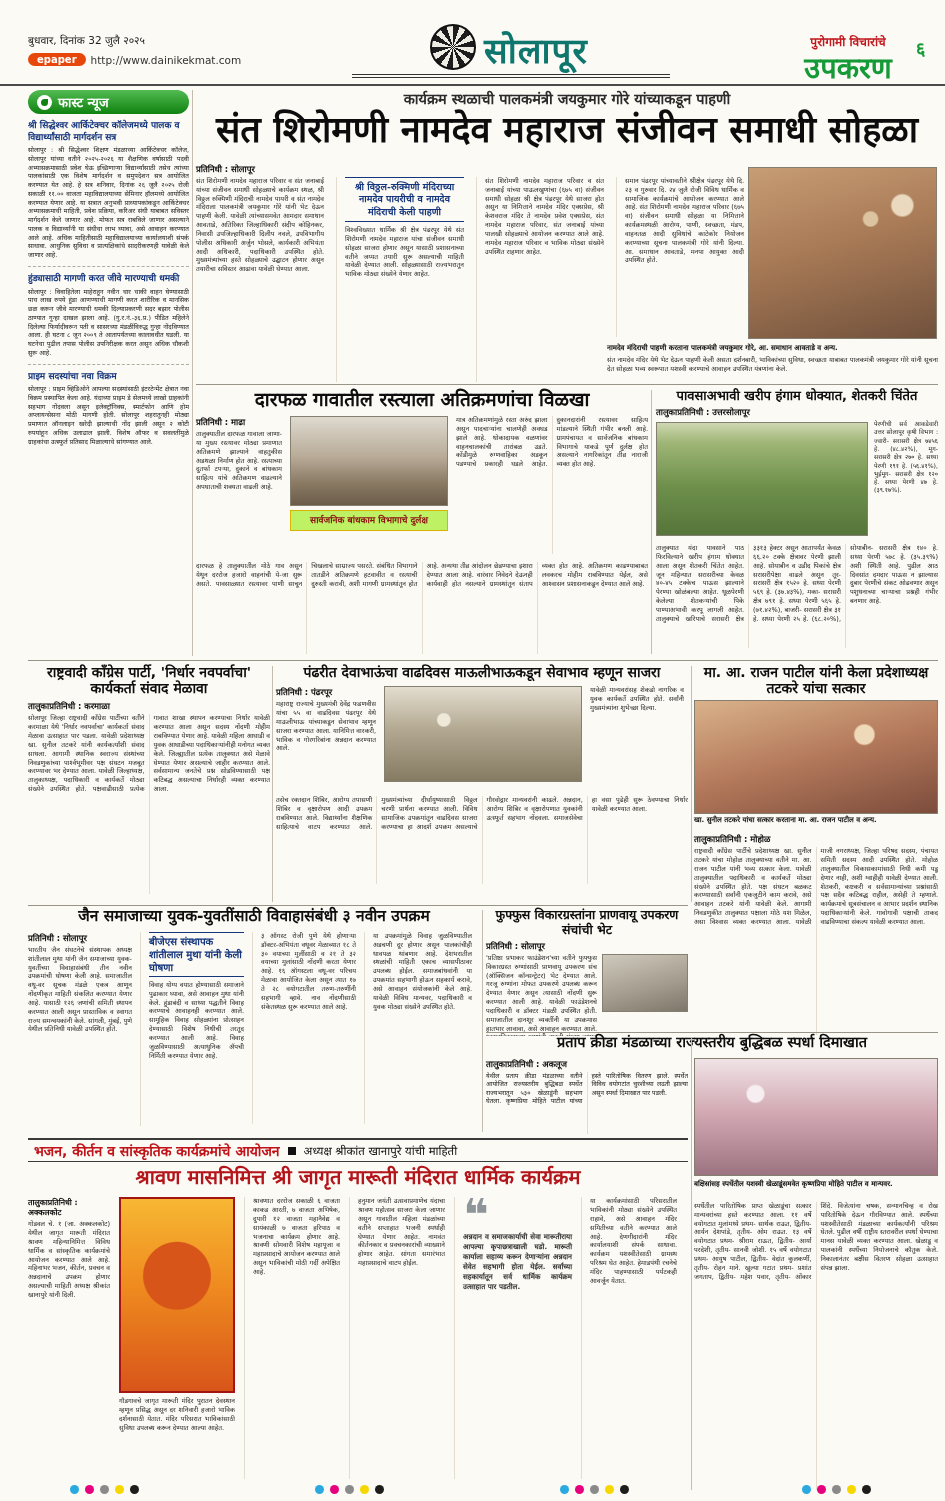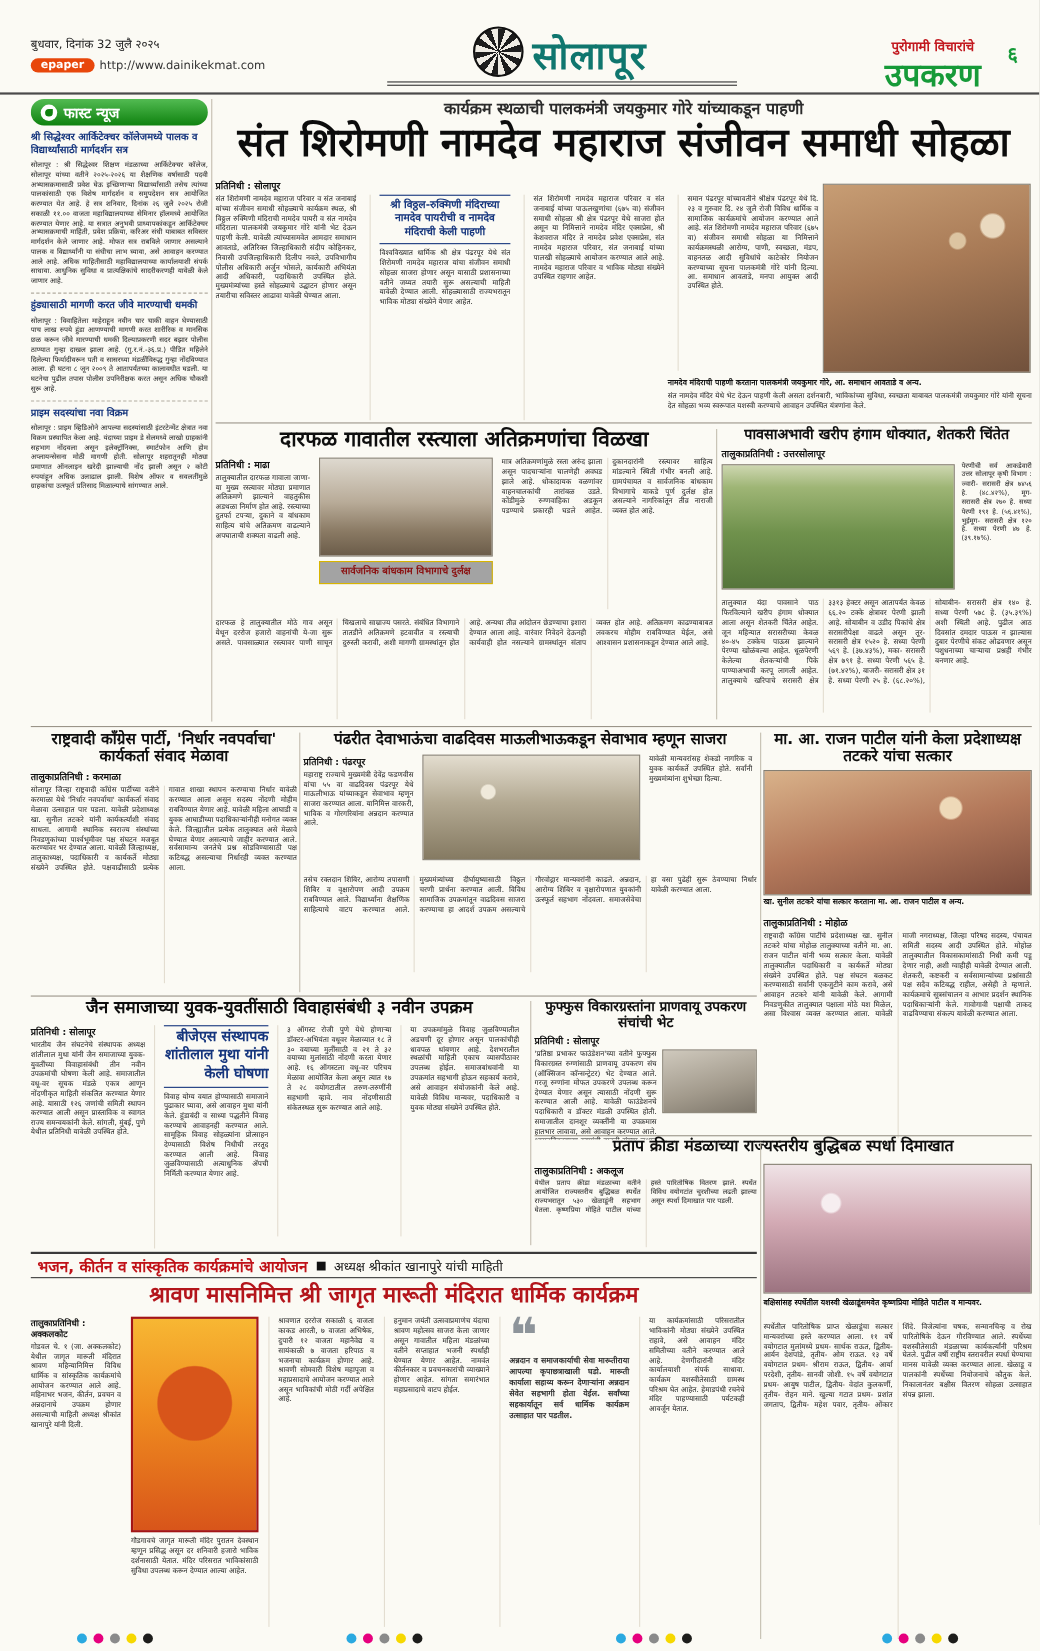--- a/index.html
+++ b/index.html
@@ -48,7 +48,7 @@
            border-top:1px solid #15357d;border-bottom:1px solid #15357d;padding:3px 0;margin-bottom:4px}
   .announce{font-size:13px;font-weight:bold;color:#15357d;text-align:right;line-height:1.3;
            border-top:1px solid #15357d;border-bottom:1px solid #15357d;padding:2px 0;margin-bottom:4px}
-  .hi-box{background:#a3a3a3;color:#8b1212;font-weight:bold;font-size:9px;text-align:center;
+  .hi-box{background:#bef264;color:#8b1212;font-weight:bold;font-size:9px;text-align:center;
           line-height:1.25;padding:4px 3px;border:1px solid #d8b400;margin-top:4px}
   .band{position:absolute;left:28px;top:1138px;width:660px;height:24px;display:flex;align-items:center;gap:8px;
         border-top:2px solid #3a3a3a;border-bottom:1px solid #3a3a3a;padding:0 6px}

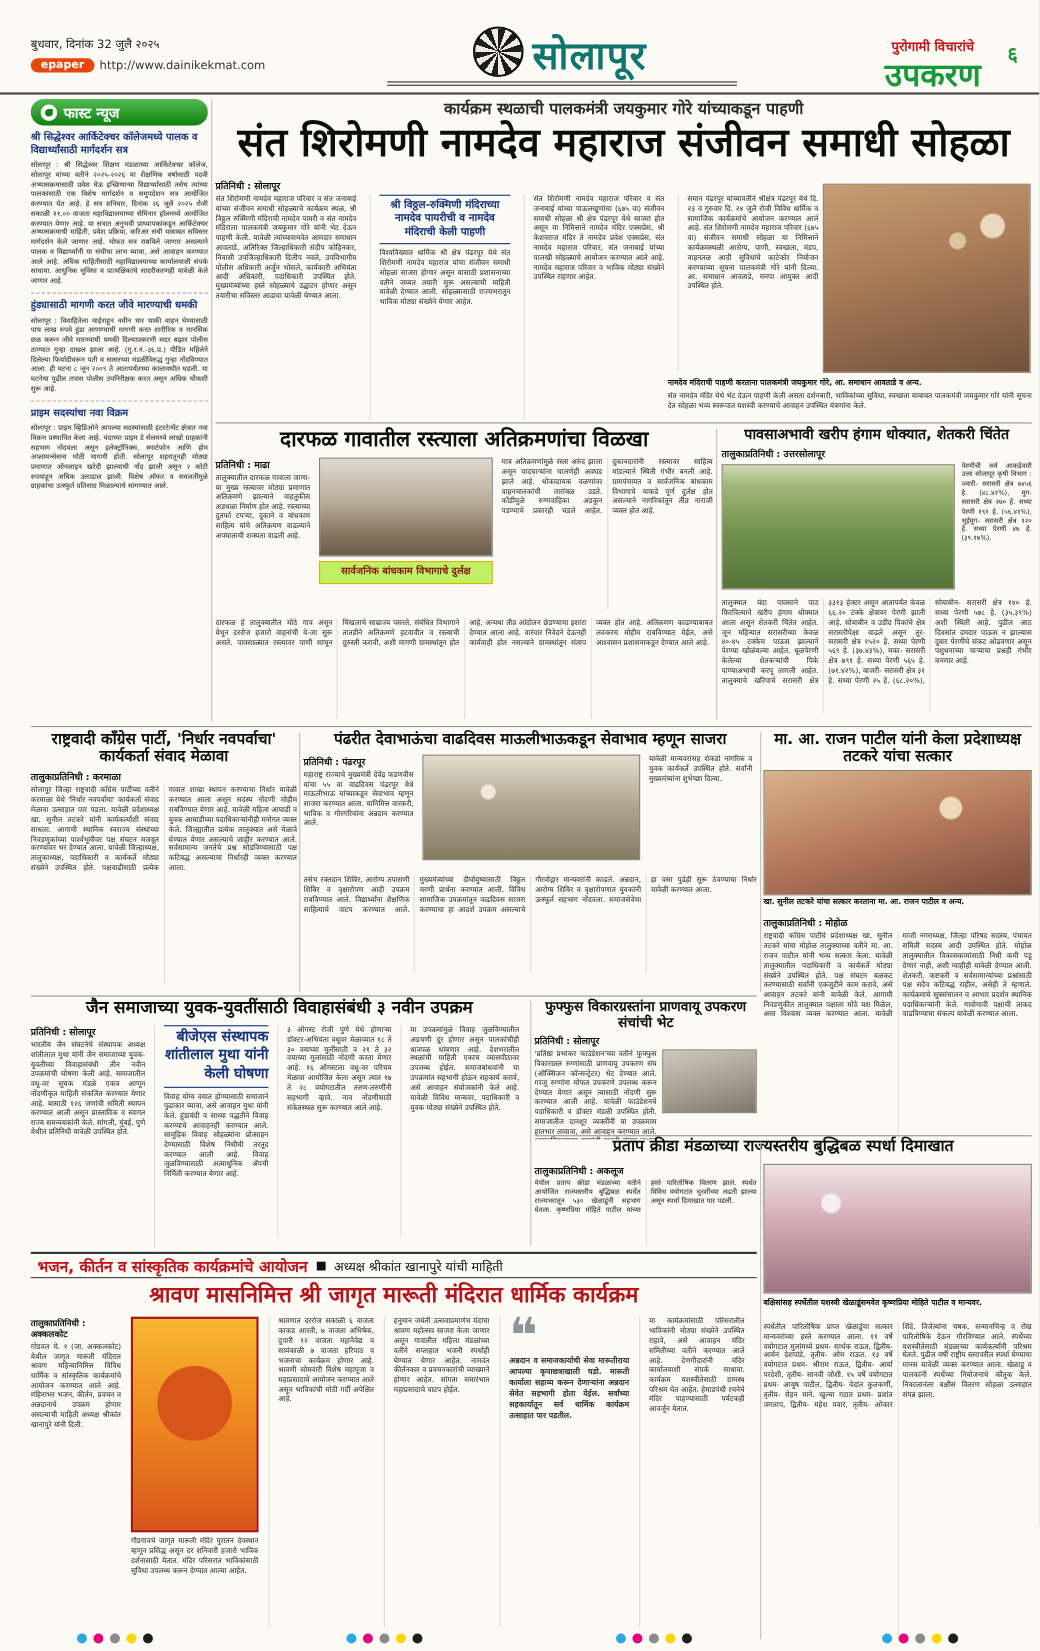--- a/index.html
+++ b/index.html
@@ -46,7 +46,7 @@
   .lead-hl{position:absolute;left:193px;top:104px;width:748px;text-align:center;font-size:36px;font-weight:800;color:#0c0c0c}
   .subhead{font-size:9.5px;font-weight:bold;color:#15357d;text-align:center;line-height:1.3;
            border-top:1px solid #15357d;border-bottom:1px solid #15357d;padding:3px 0;margin-bottom:4px}
-  .announce{font-size:13px;font-weight:bold;color:#15357d;text-align:right;line-height:1.3;
+  .announce{font-size:10px;font-weight:bold;color:#15357d;text-align:left;line-height:1.3;
            border-top:1px solid #15357d;border-bottom:1px solid #15357d;padding:2px 0;margin-bottom:4px}
   .hi-box{background:#bef264;color:#8b1212;font-weight:bold;font-size:9px;text-align:center;
           line-height:1.25;padding:4px 3px;border:1px solid #d8b400;margin-top:4px}

